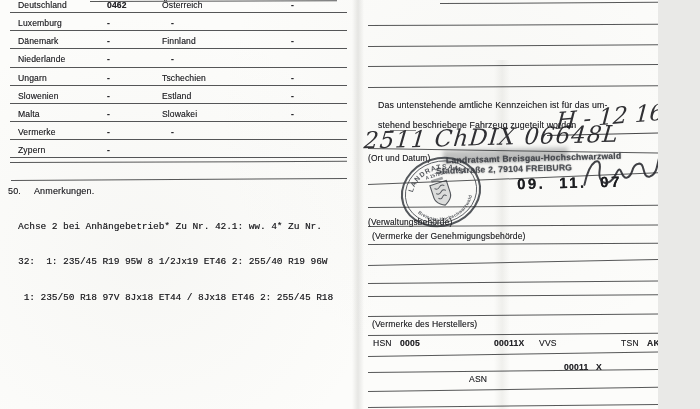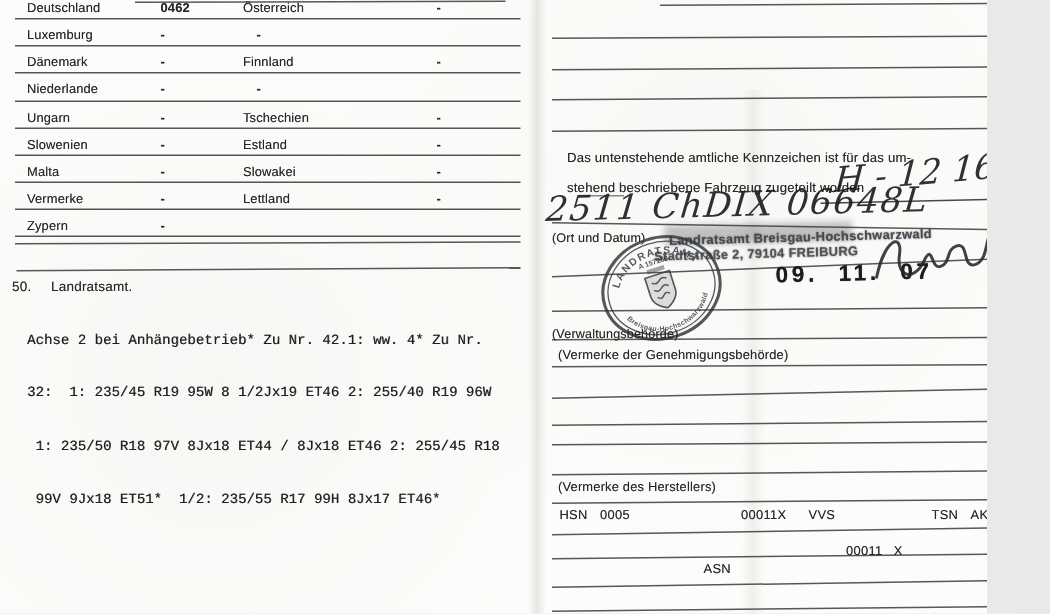--- a/index.html
+++ b/index.html
@@ -92,7 +92,6 @@
       <div class="trow">
         <span class="tc c1">Vermerke</span>
           <span class="tc v">-</span>
-          <span class="tc c3">Lettland</span>
           <span class="tc v4">-</span>
       </div>
       <div class="trow">

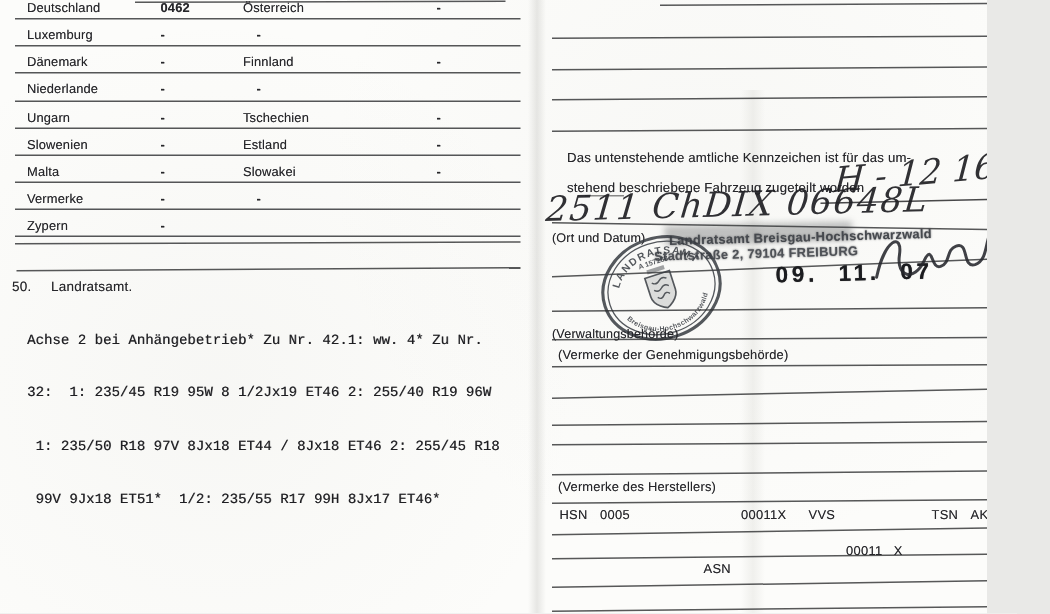--- a/index.html
+++ b/index.html
@@ -106,7 +106,7 @@
     <i class="ln" style="left:11px;top:180px;width:336px;transform:rotate(-0.35deg);"></i>
 
     <div class="anm-head">
-      <b>50.</b><span>Landratsamt.</span>
+      <b>50.</b><span>Anmerkungen.</span>
     </div>
     <div class="anm-body">
       <div>Achse 2 bei Anhängebetrieb* Zu Nr. 42.1: ww. 4* Zu Nr.</div>

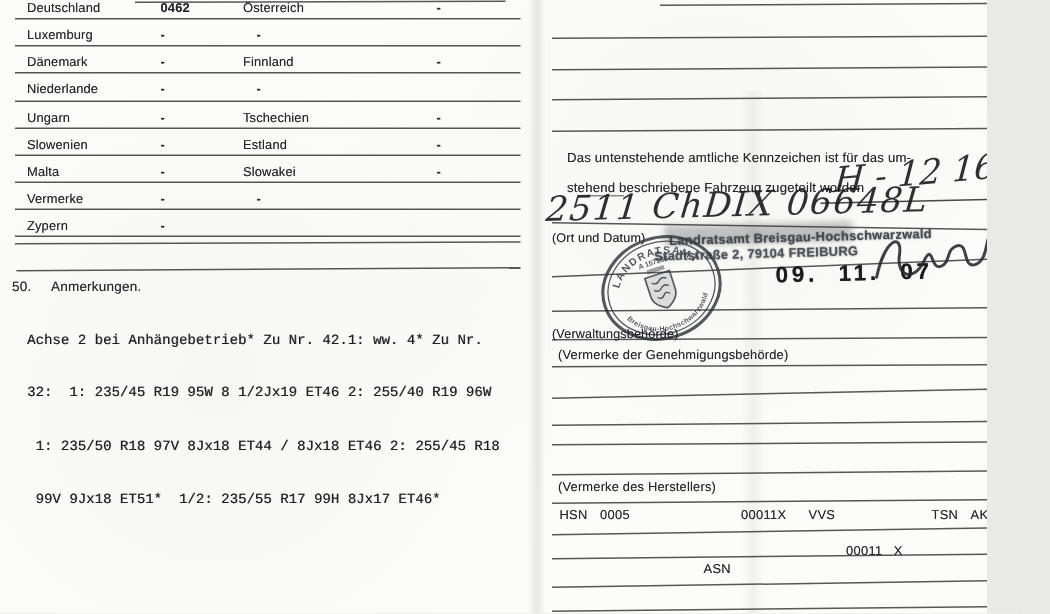--- a/index.html
+++ b/index.html
@@ -112,7 +112,6 @@
       <div>Achse 2 bei Anhängebetrieb* Zu Nr. 42.1: ww. 4* Zu Nr.</div>
       <div>32:  1: 235/45 R19 95W 8 1/2Jx19 ET46 2: 255/40 R19 96W</div>
       <div> 1: 235/50 R18 97V 8Jx18 ET44 / 8Jx18 ET46 2: 255/45 R18</div>
-      <div> 99V 9Jx18 ET51*  1/2: 235/55 R17 99H 8Jx17 ET46*</div>
     </div>
   </div>
 

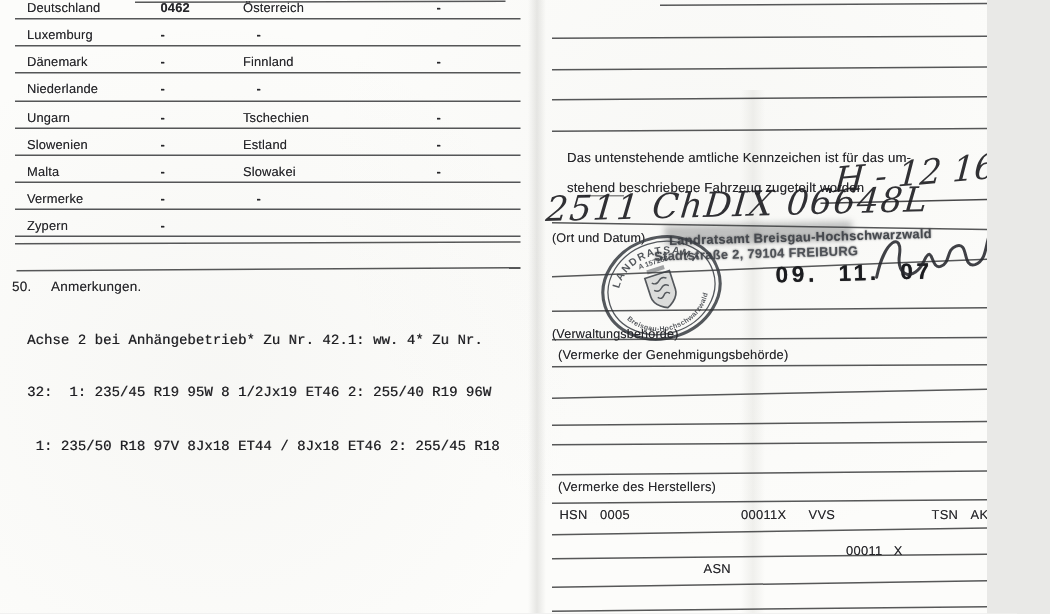--- a/index.html
+++ b/index.html
@@ -30,7 +30,7 @@
   
   .lbl{position:absolute;font-size:8.4px;letter-spacing:.12px;text-shadow:0 0 .4px rgba(40,40,44,.5);}
   .keys span{position:absolute;top:0;font-size:8.6px;letter-spacing:.2px;text-shadow:0 0 .4px rgba(40,40,44,.5);}
-  .keys .val{font-weight:400;}
+  .keys .val{font-weight:700;}
   
   .hand{position:absolute;font-family:"DejaVu Serif",serif;font-style:italic;color:#202024;opacity:.92;white-space:nowrap;}
   

